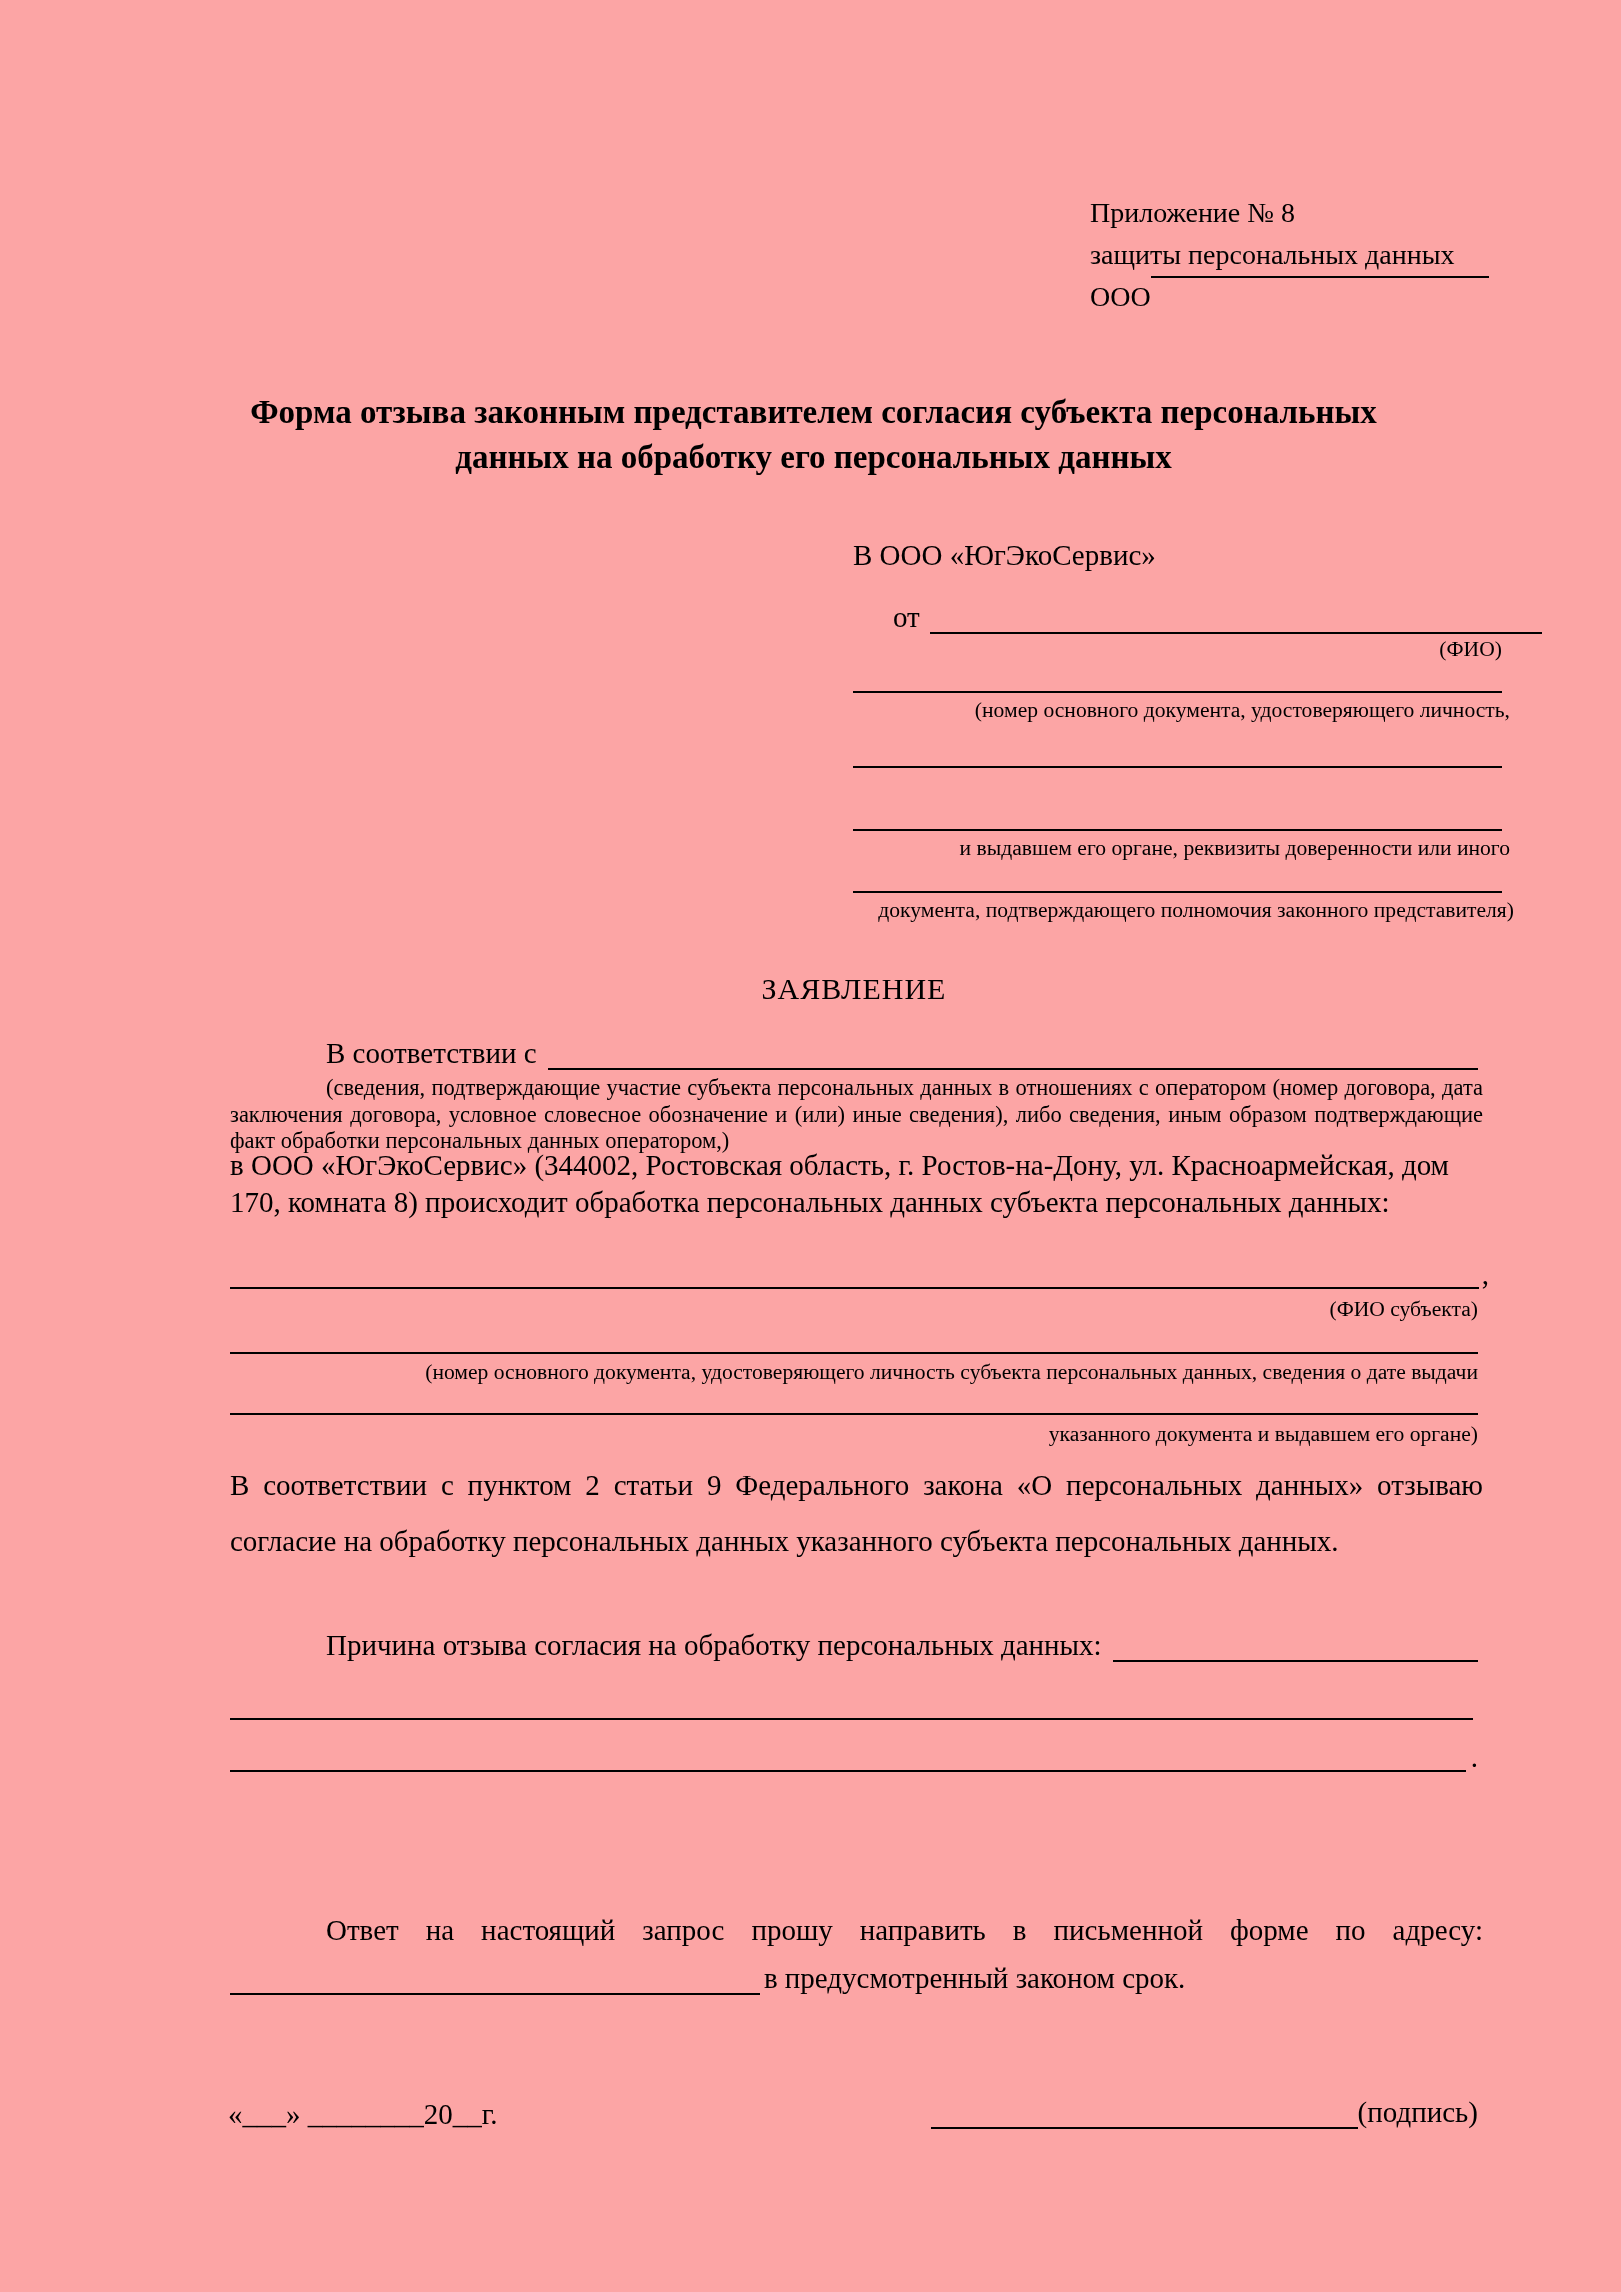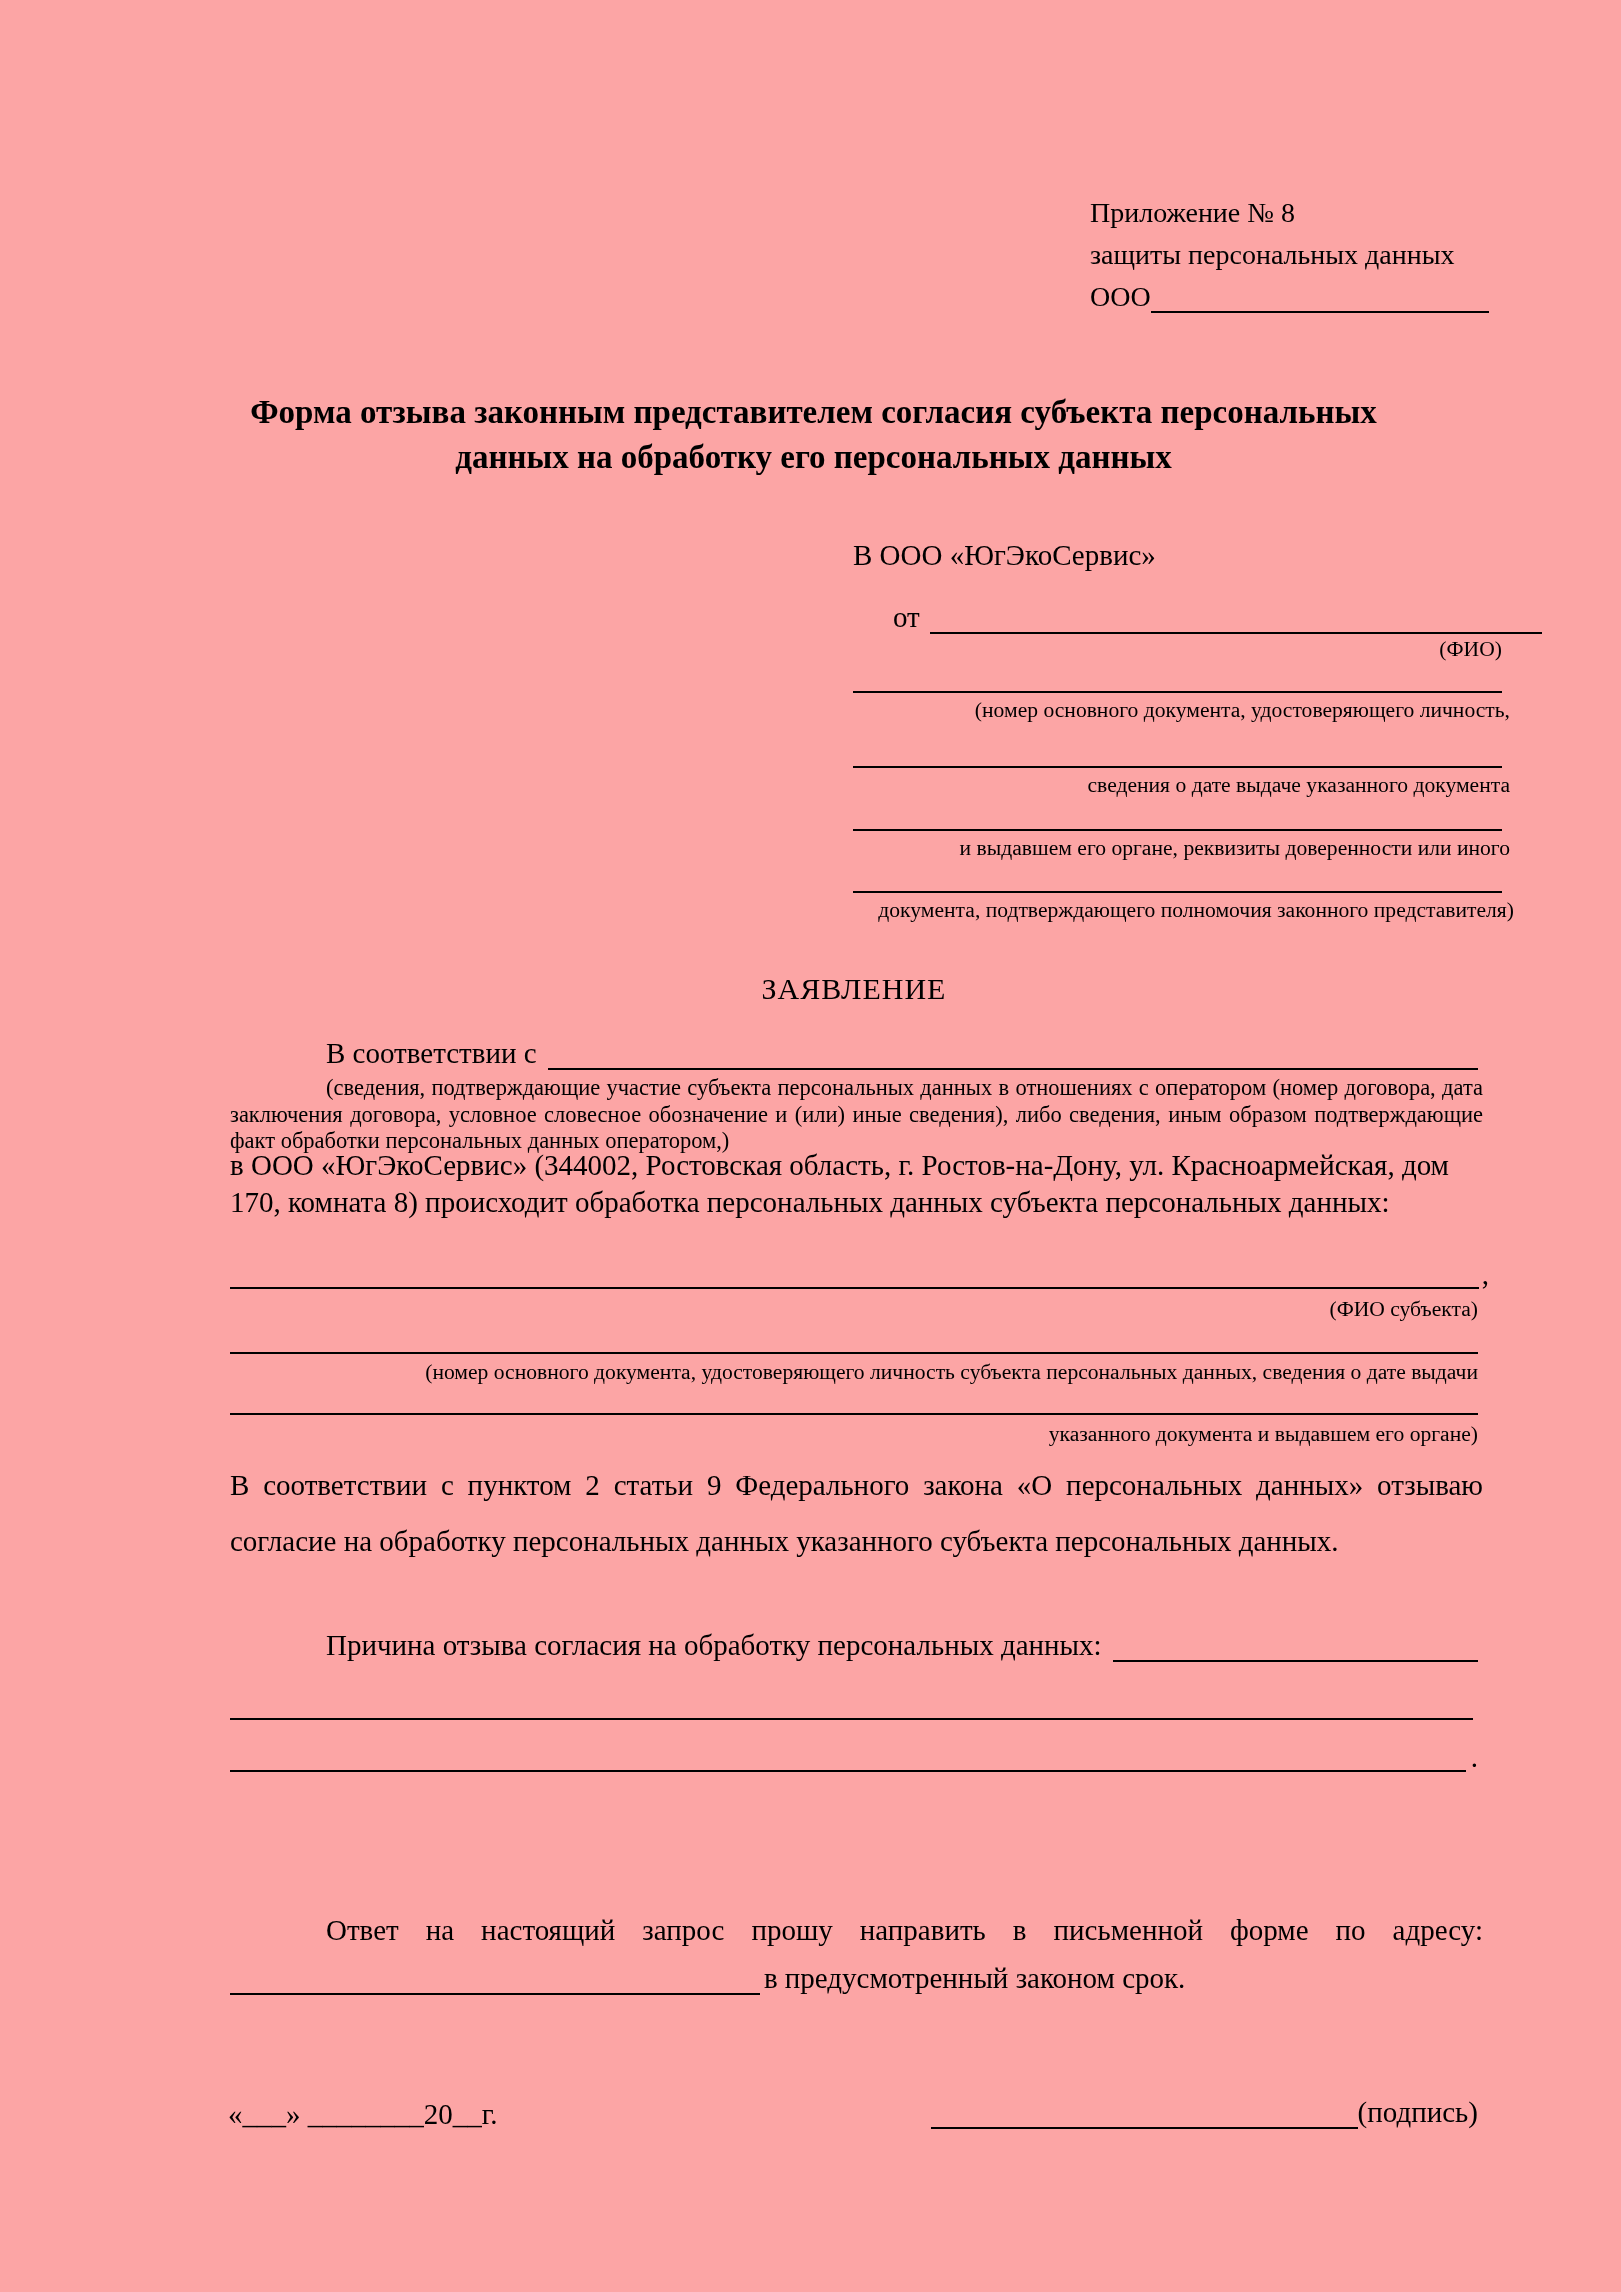--- a/index.html
+++ b/index.html
@@ -22,7 +22,7 @@
 
   
   .appendix{top:192px;left:1090px;width:399px;font-size:28px;line-height:42px;}
-  .appendix .ooo-row{display:flex;align-items:flex-end;height:42px;}
+  .appendix .ooo-row{display:flex;align-items:flex-start;height:42px;}
   .appendix .fill{margin-bottom:4.9px;}
 
   

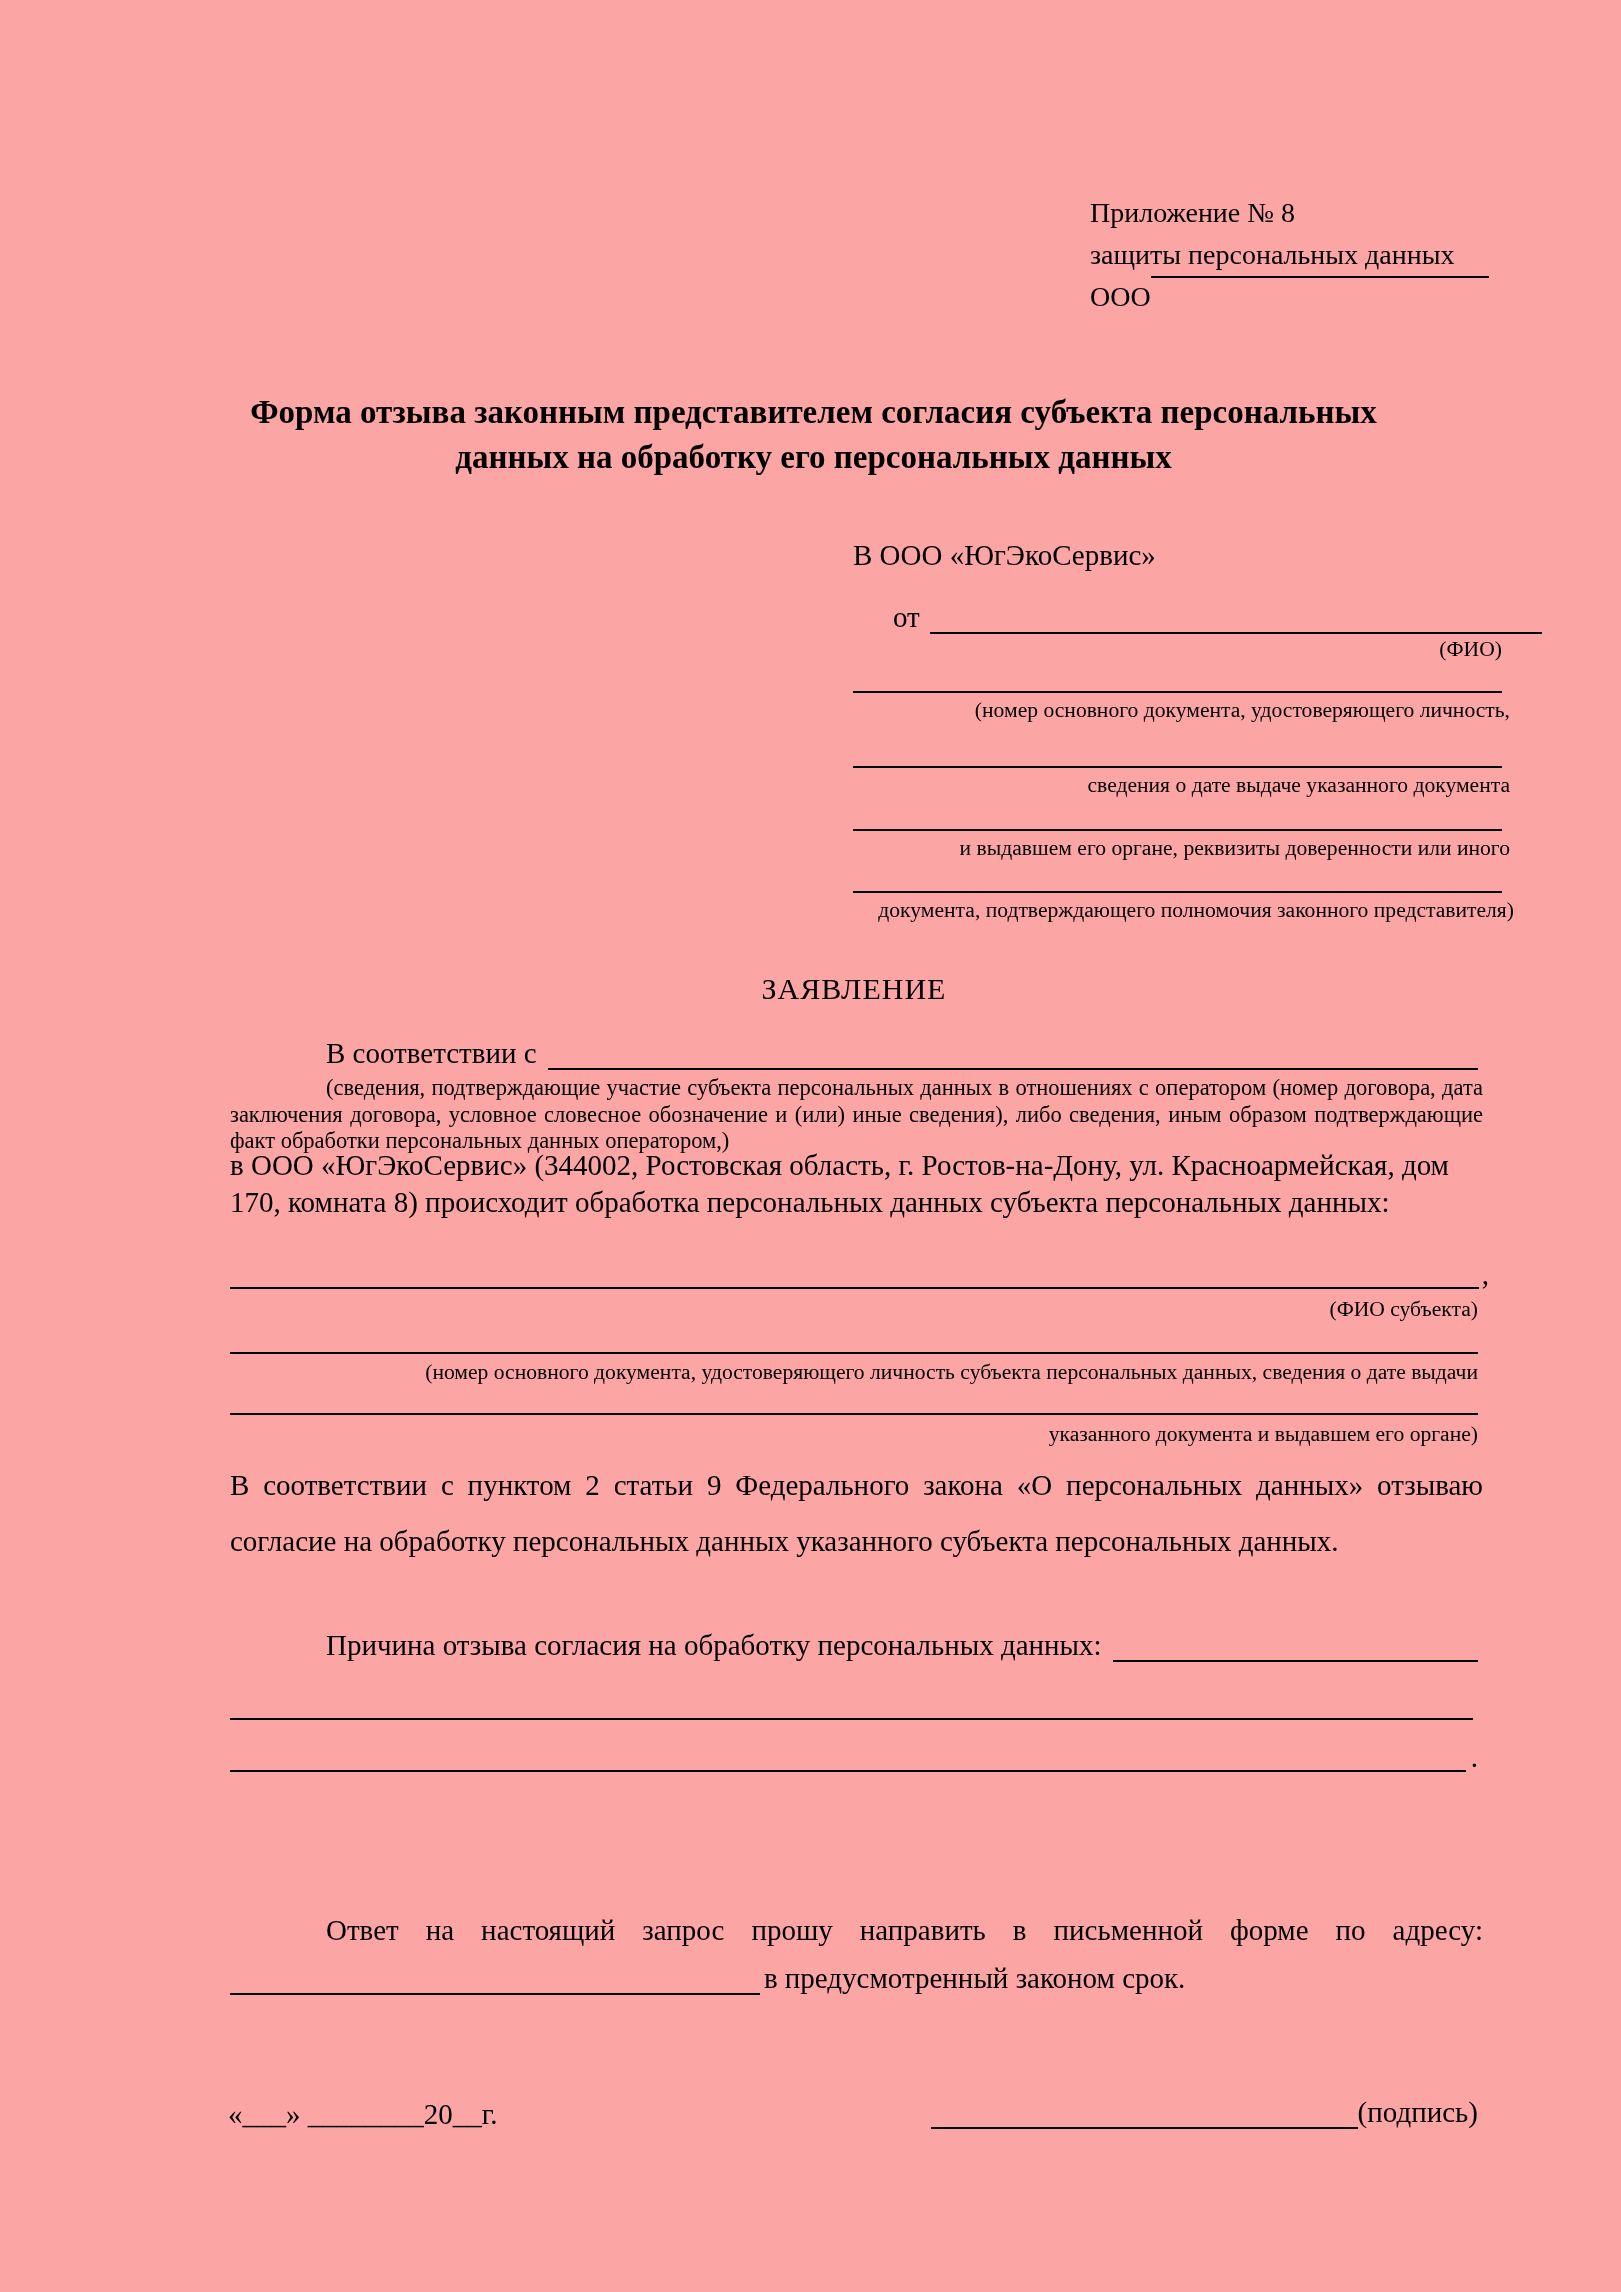--- a/index.html
+++ b/index.html
@@ -106,7 +106,6 @@
   <div class="abs hr rline1"></div>
   <div class="abs cap rcap1">(номер основного документа, удостоверяющего личность,</div>
   <div class="abs hr rline2"></div>
-  <div class="abs cap rcap2">сведения о дате выдаче указанного документа</div>
   <div class="abs hr rline3"></div>
   <div class="abs cap rcap3">и выдавшем его органе, реквизиты доверенности или иного</div>
   <div class="abs hr rline4"></div>

